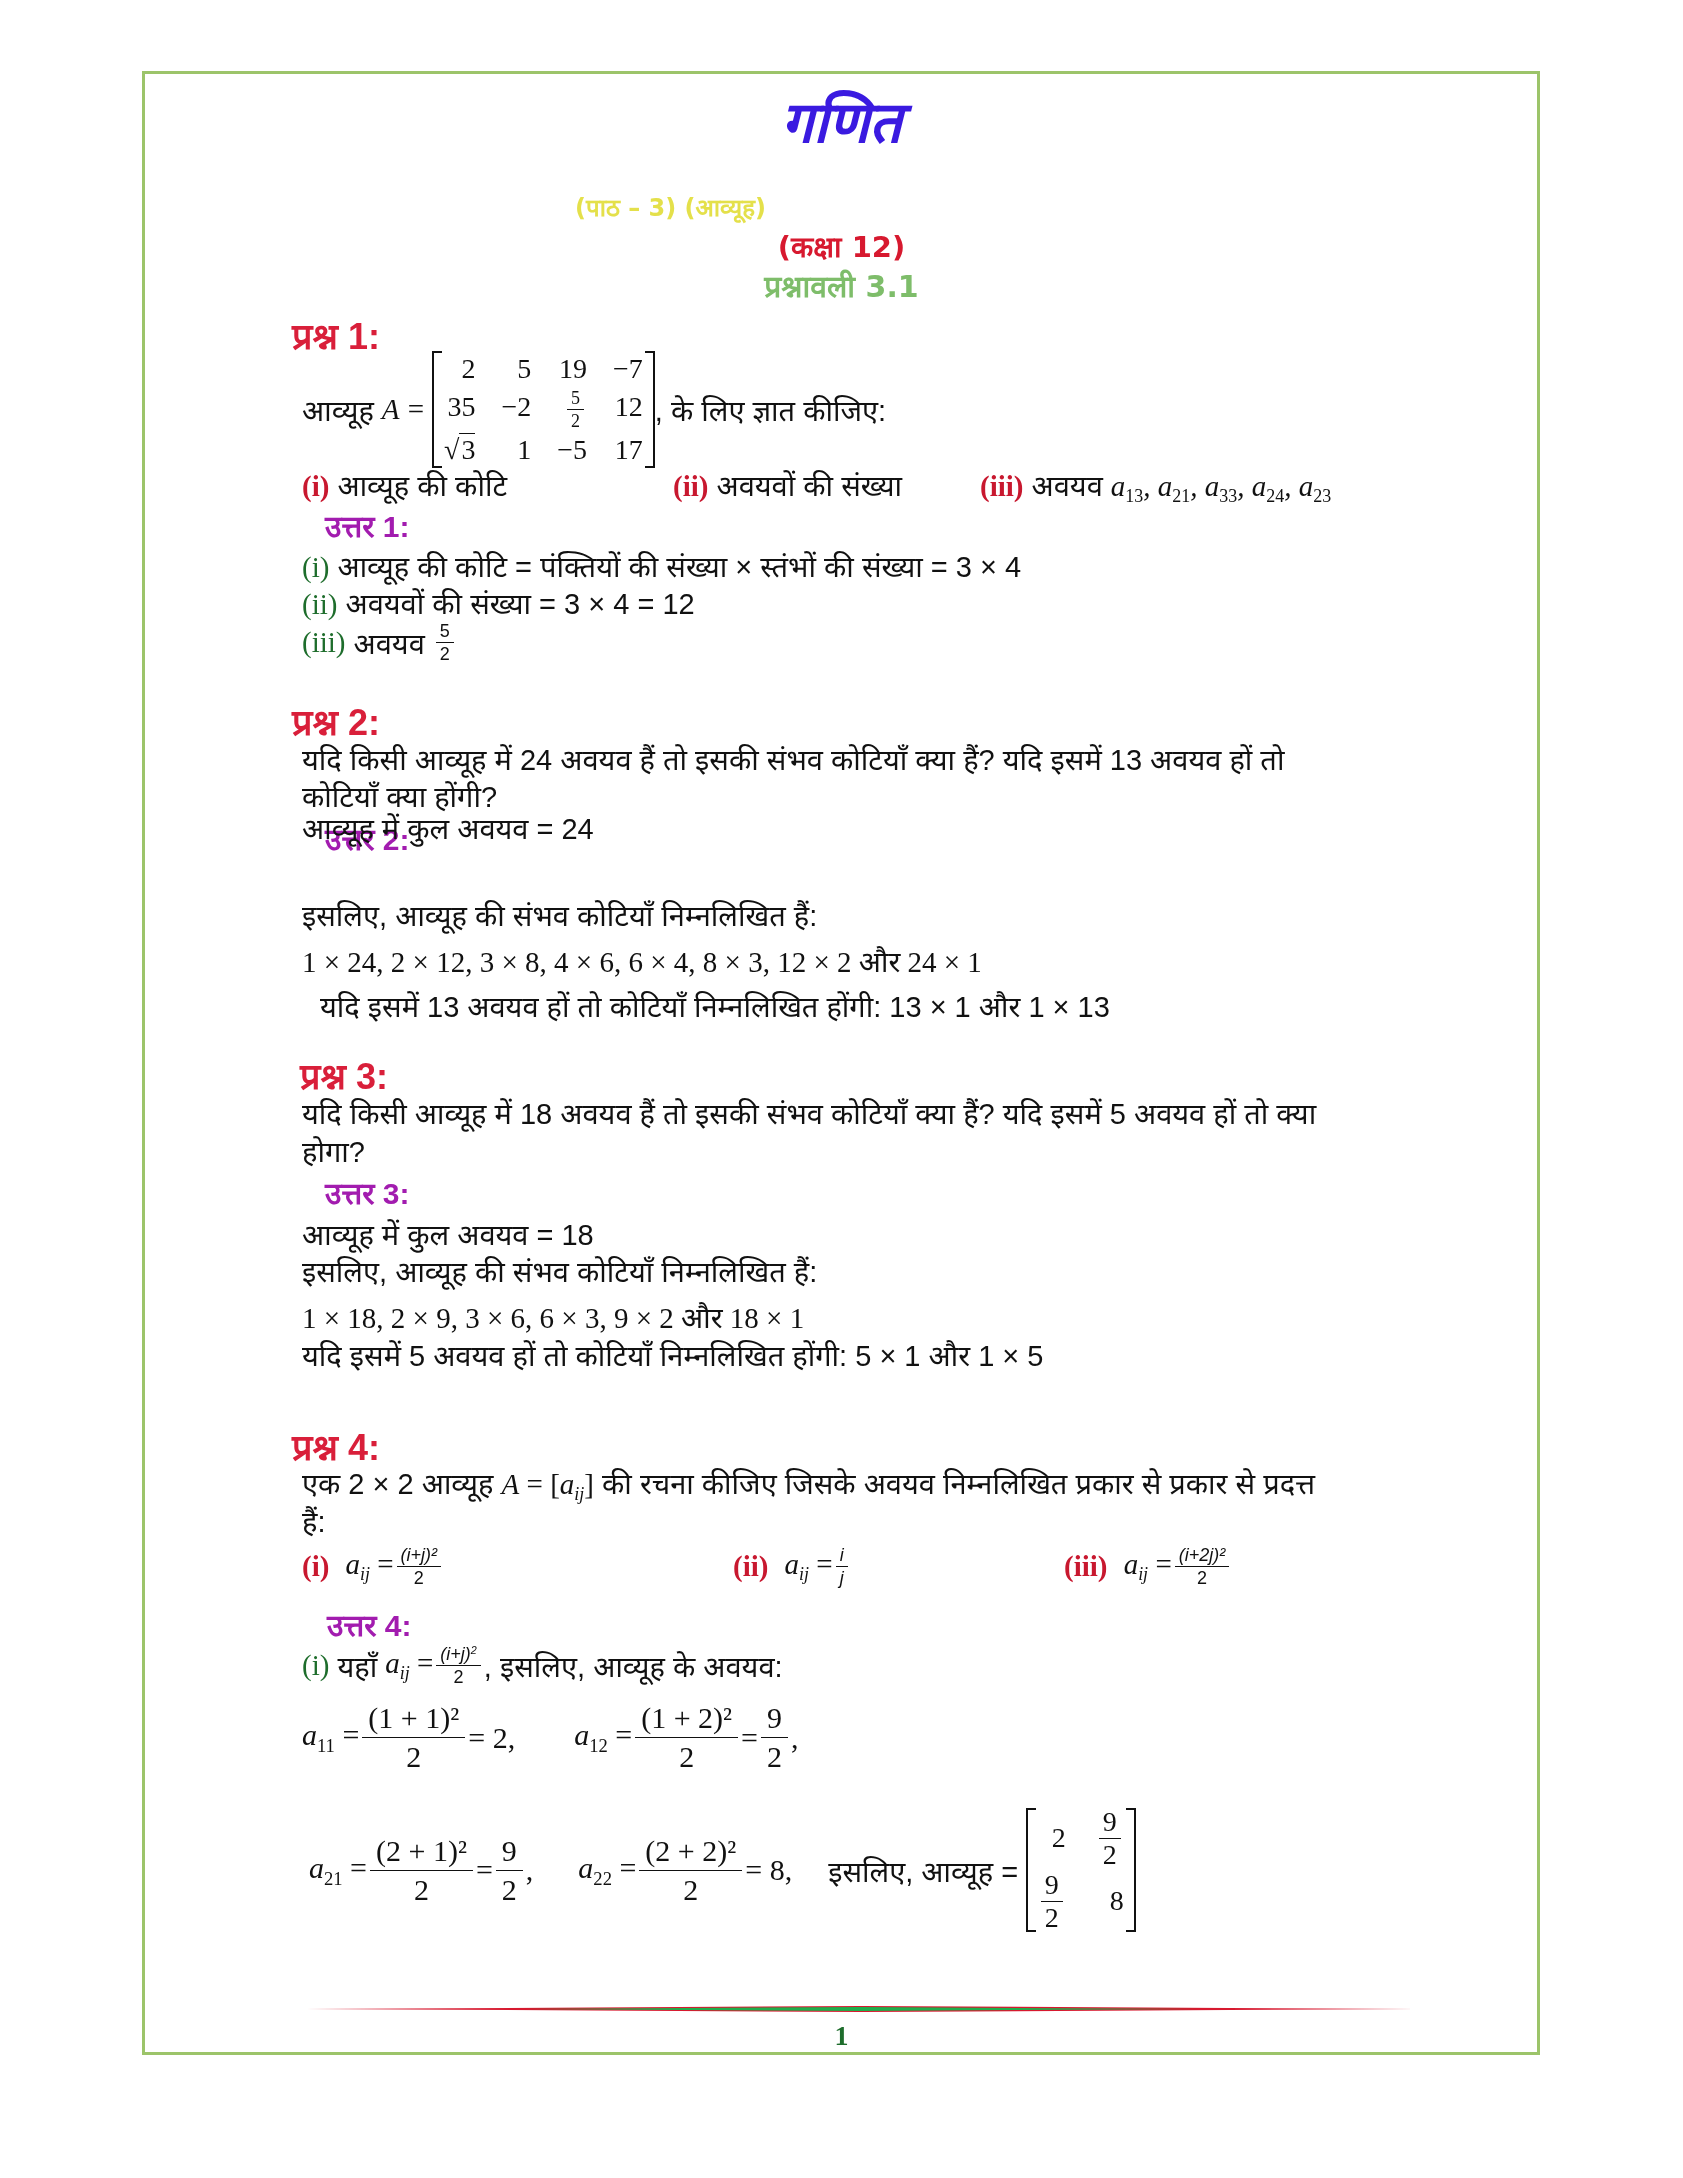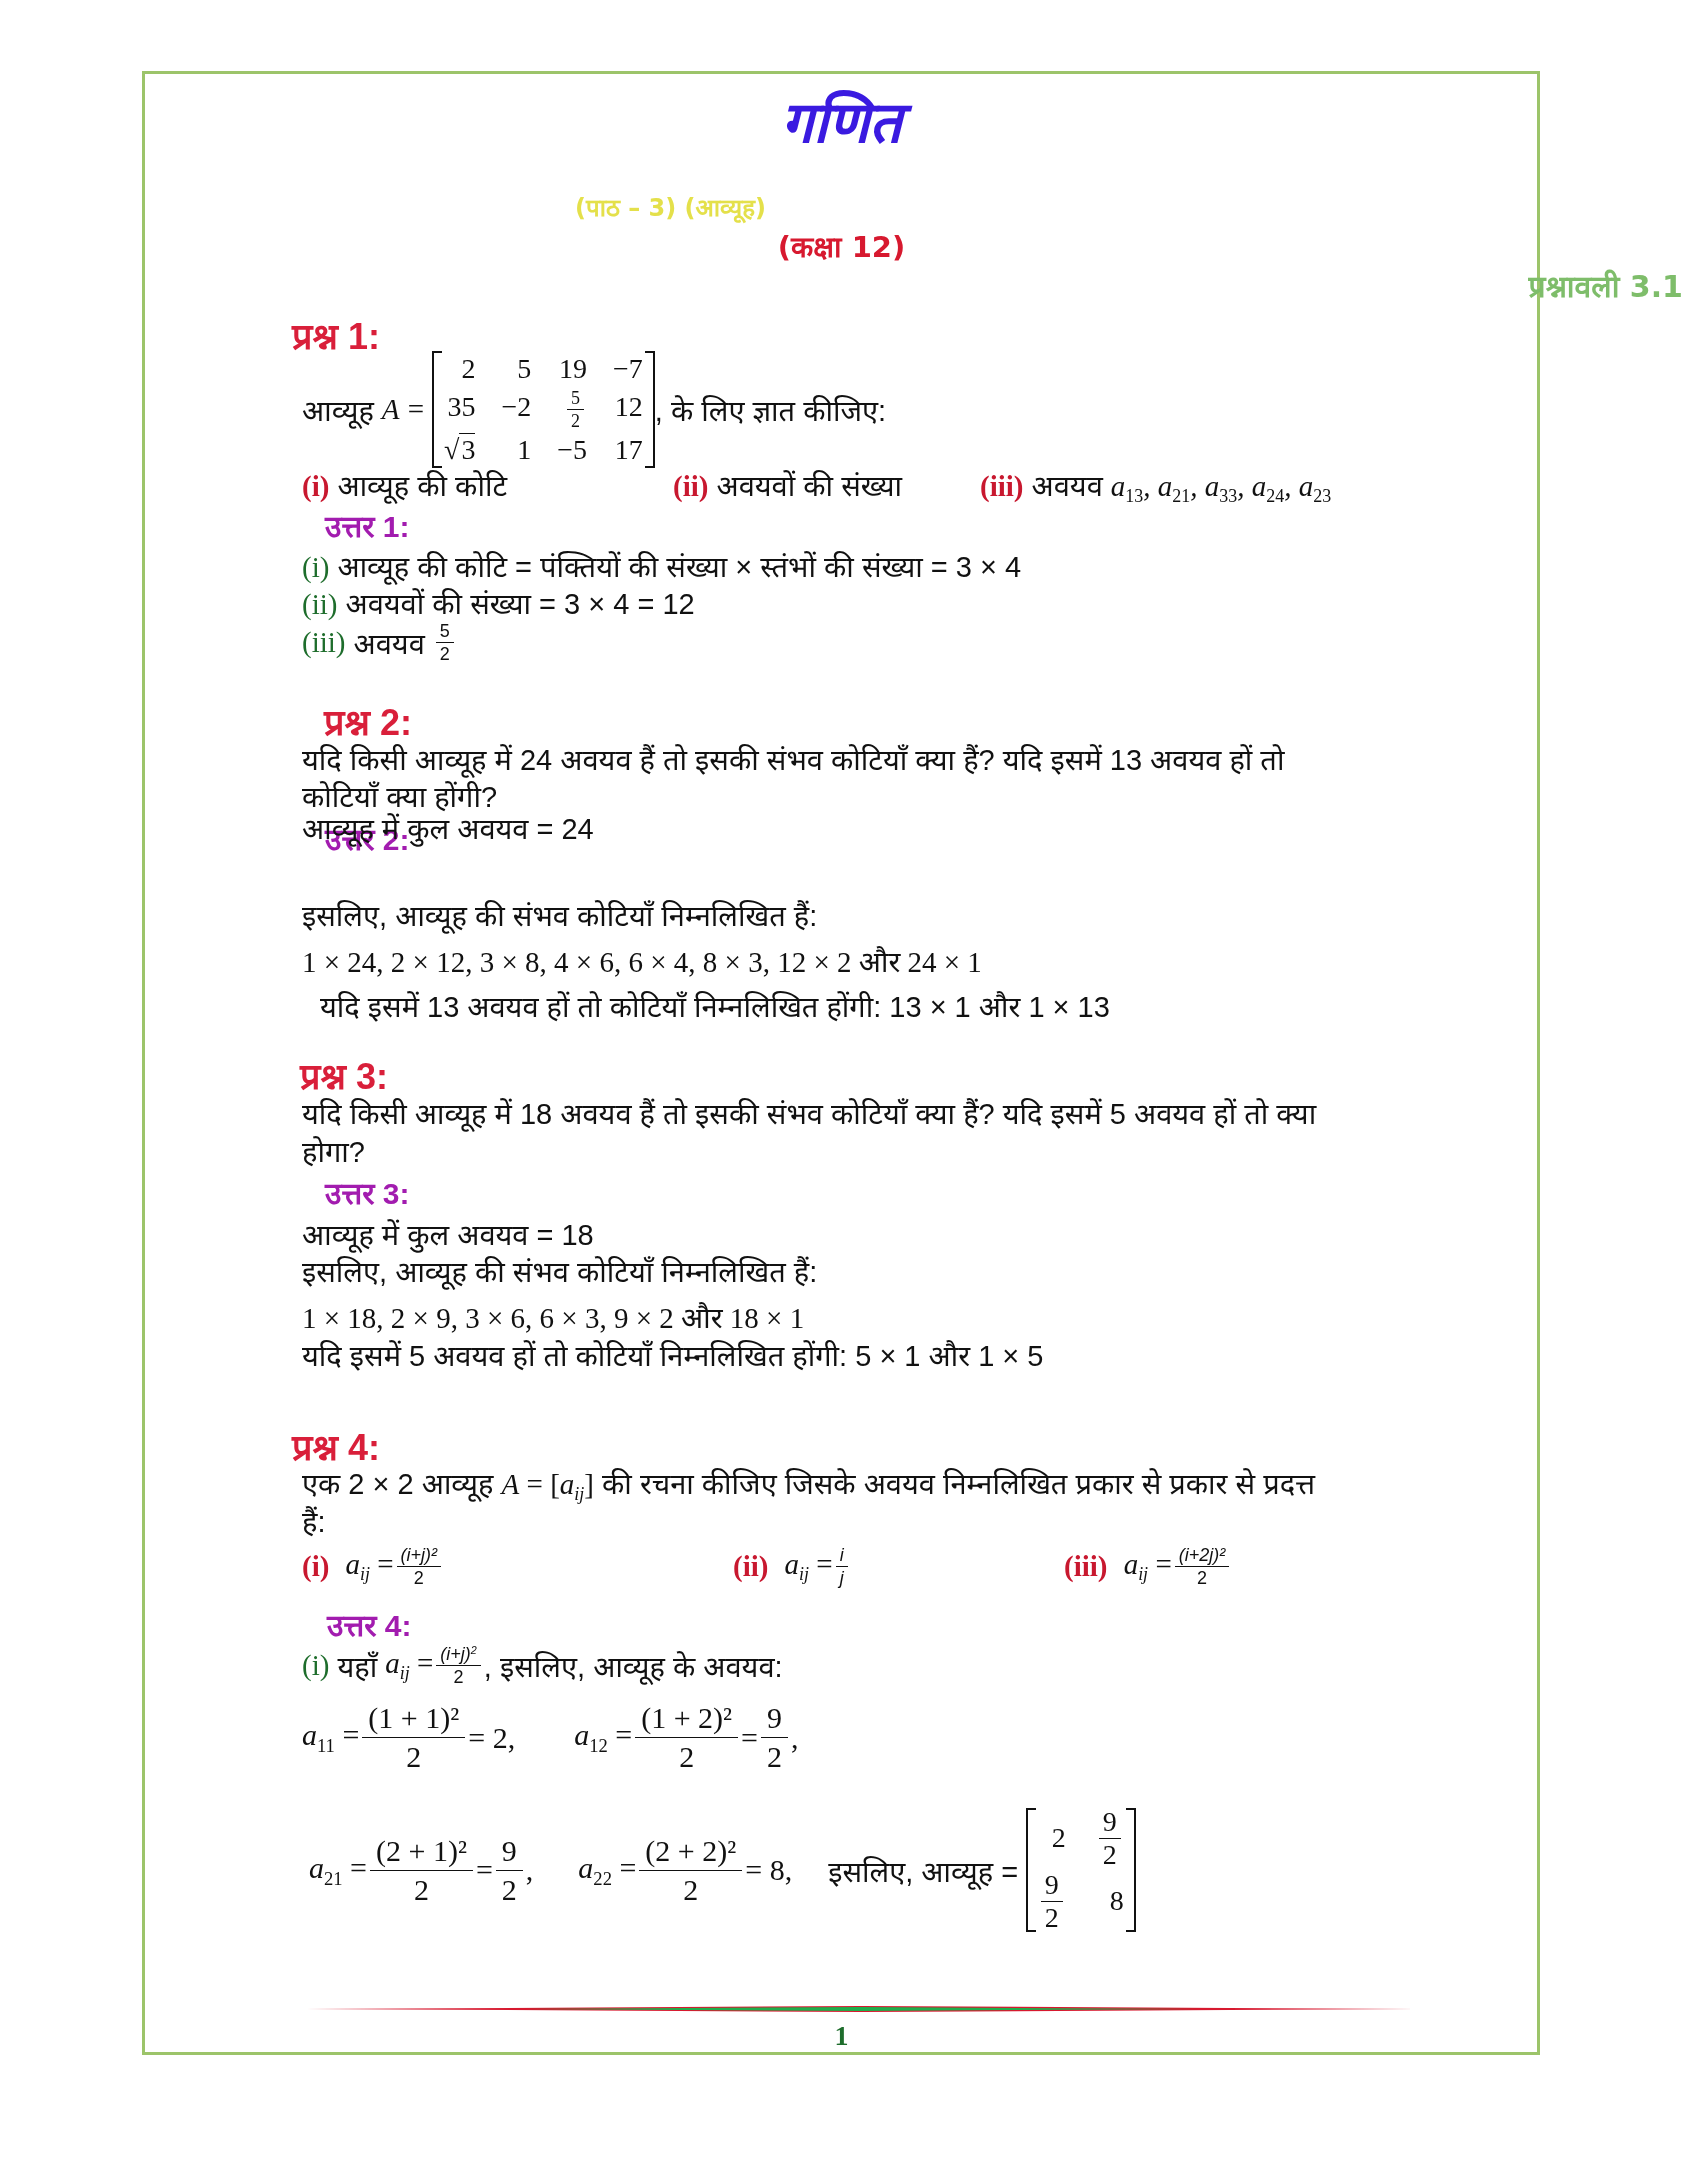--- a/index.html
+++ b/index.html
@@ -9,7 +9,7 @@
     .title { left: 0; width: 1683px; top: 81px; text-align: center; font-family: "DejaVu Sans", sans-serif; font-weight: bold; font-style: italic; font-size: 57px; color: #3a1ae0; }
     .chapter { left: 0; width: 1341px; top: 190px; text-align: center; font-family: "DejaVu Sans", sans-serif; font-weight: bold; font-size: 24px; color: #e4e04a; }
     .class { left: 0; width: 1683px; top: 226px; text-align: center; font-family: "DejaVu Sans", sans-serif; font-weight: bold; font-size: 29px; color: #d7192f; }
-    .exercise { left: 0; width: 1683px; top: 265px; text-align: right; font-family: "DejaVu Sans", sans-serif; font-weight: bold; font-size: 30px; color: #7ebd6a; }
+    .exercise { left: 0; width: 1683px; top: 265px; text-align: center; font-family: "DejaVu Sans", sans-serif; font-weight: bold; font-size: 30px; color: #7ebd6a; }
     .q-label { font-family: "Liberation Sans", sans-serif; font-weight: bold; font-size: 36px; color: #d91f3a; }
     .a-label { font-family: "Liberation Sans", sans-serif; font-weight: bold; font-size: 30px; color: #a21caf; }
     .txt { font-family: "Liberation Sans", sans-serif; font-size: 29px; color: #111; }

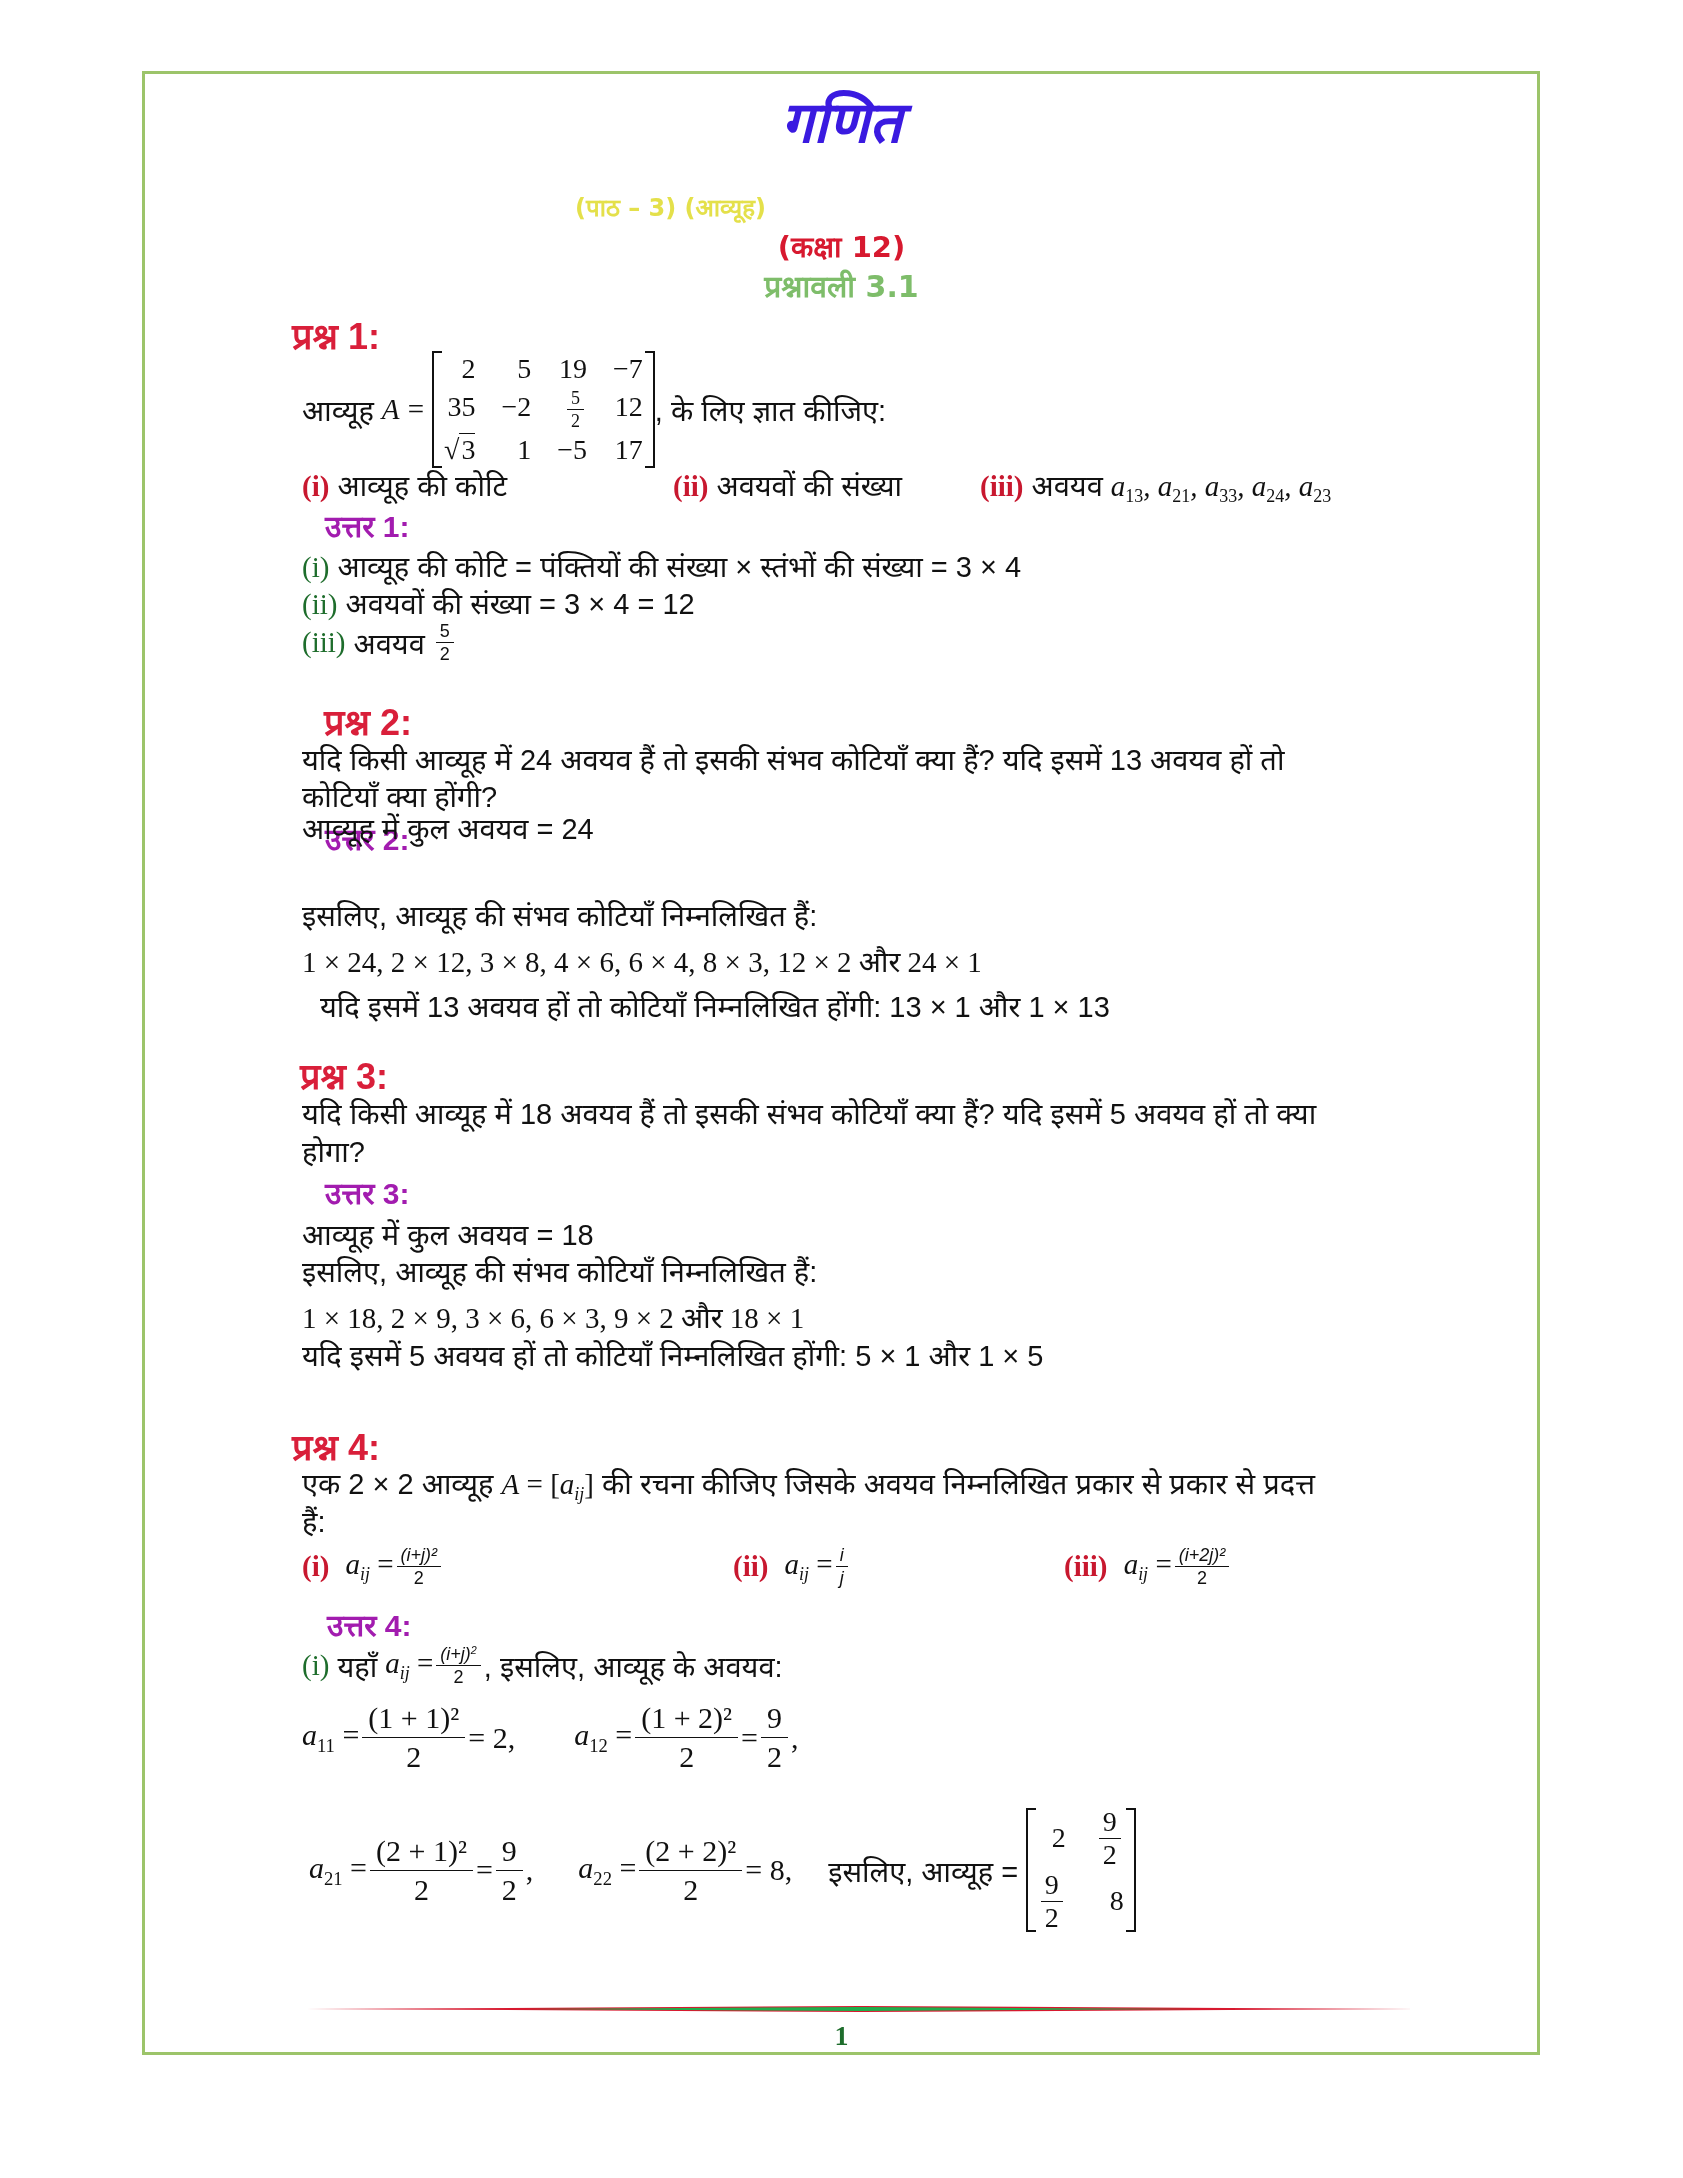--- a/index.html
+++ b/index.html
@@ -101,7 +101,7 @@
     </span>
 </div>
 
-<div class="abs q-label" style="left:292px; top:697px;margin-left:32px;">प्रश्न 2:</div>
+<div class="abs q-label" style="left:292px; top:697px;">प्रश्न 2:</div>
 <div class="abs txt" style="left:302px; top:739px;">यदि किसी आव्यूह में 24 अवयव हैं तो इसकी संभव कोटियाँ क्या हैं? यदि इसमें 13 अवयव हों तो</div>
 <div class="abs txt" style="left:302px; top:776px;">कोटियाँ क्या होंगी?</div>
 

